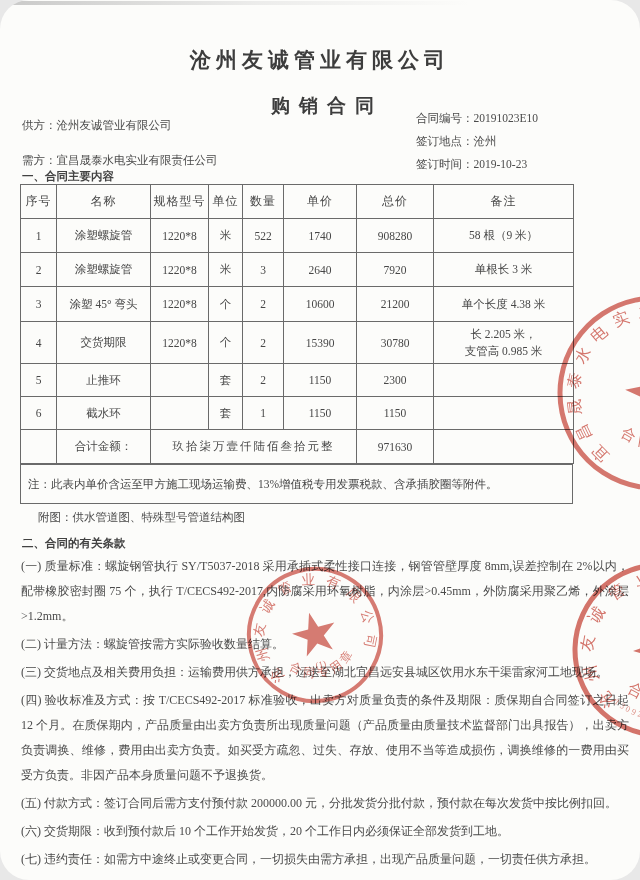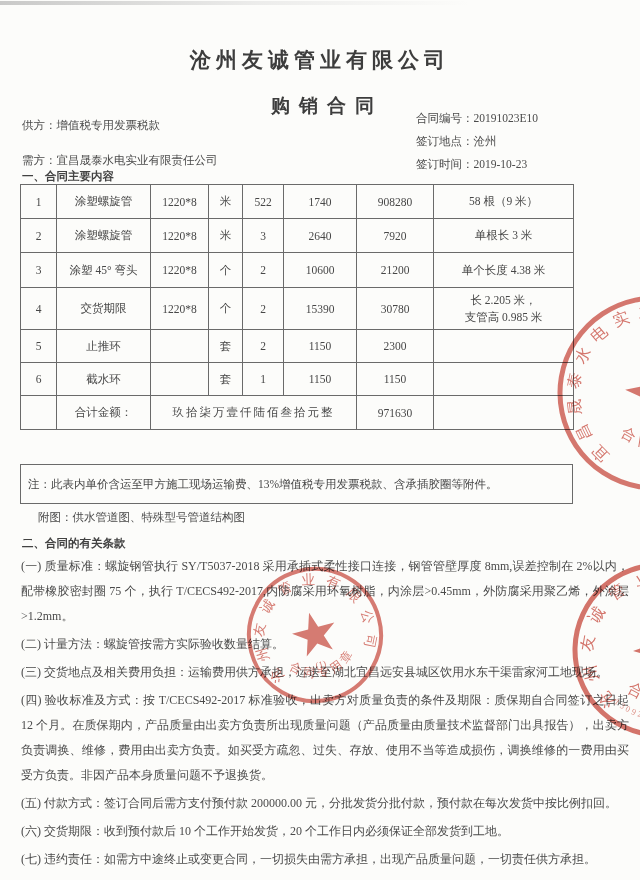--- a/index.html
+++ b/index.html
@@ -6,7 +6,7 @@
   .page {
     position:relative; width:640px; height:880px; margin:0 auto;
     background:#fcfcfa; overflow:hidden;
-    font-family:"Liberation Serif", serif; color:#4a4a4a;
+    font-family:"Liberation Serif", serif; color:#4a4a4a;border-radius:29px;
   }
   .smudge { position:absolute; top:1px; left:0; width:470px; height:4px;
     background:linear-gradient(90deg, rgba(150,150,150,.5), rgba(200,200,200,.3) 55%, rgba(220,220,220,0)); }

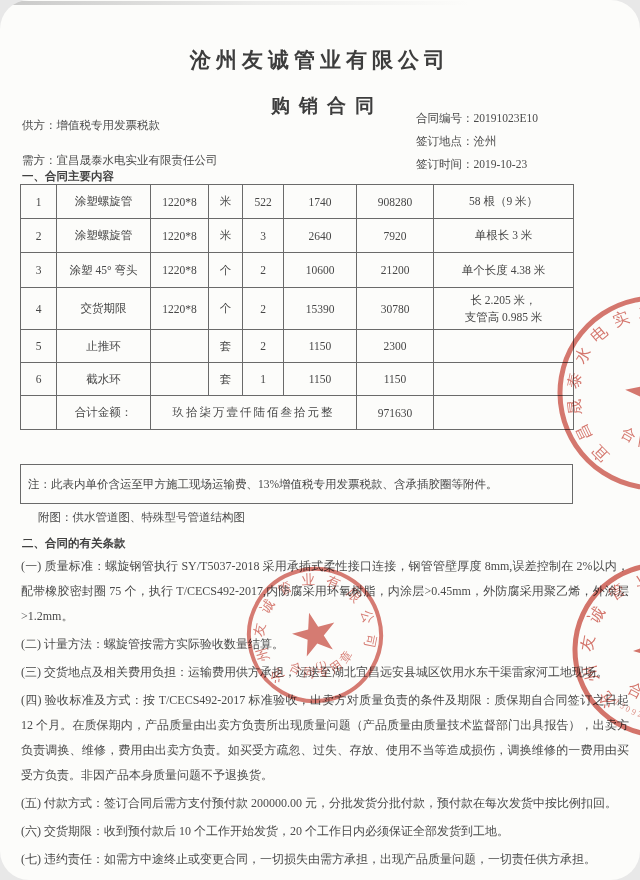--- a/index.html
+++ b/index.html
@@ -69,7 +69,7 @@
   <h1 class="company-title">沧州友诚管业有限公司</h1>
   <h2 class="doc-title">购销合同</h2>
 
-  <p class="party supplier">供方：增值税专用发票税款</p>
+  <p class="party supplier">供方：沧州友诚管业有限公司</p>
   <p class="party buyer">需方：宜昌晟泰水电实业有限责任公司</p>
 
   <div class="meta">

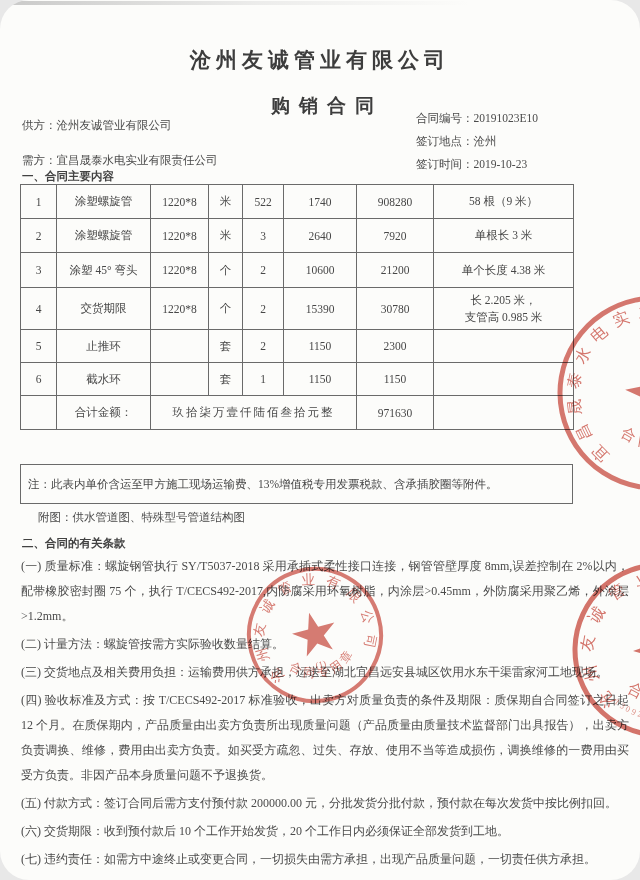--- a/index.html
+++ b/index.html
@@ -92,6 +92,16 @@
         <col style="width:140px">
     </colgroup>
     <tbody>
+        <tr>
+      <th>序号</th>
+      <th>名称</th>
+      <th>规格型号</th>
+      <th>单位</th>
+      <th>数量</th>
+      <th>单价</th>
+      <th>总价</th>
+      <th>备注</th>
+    </tr>
     <tr class="r-item">
       <td>1</td>
       <td>涂塑螺旋管</td>

